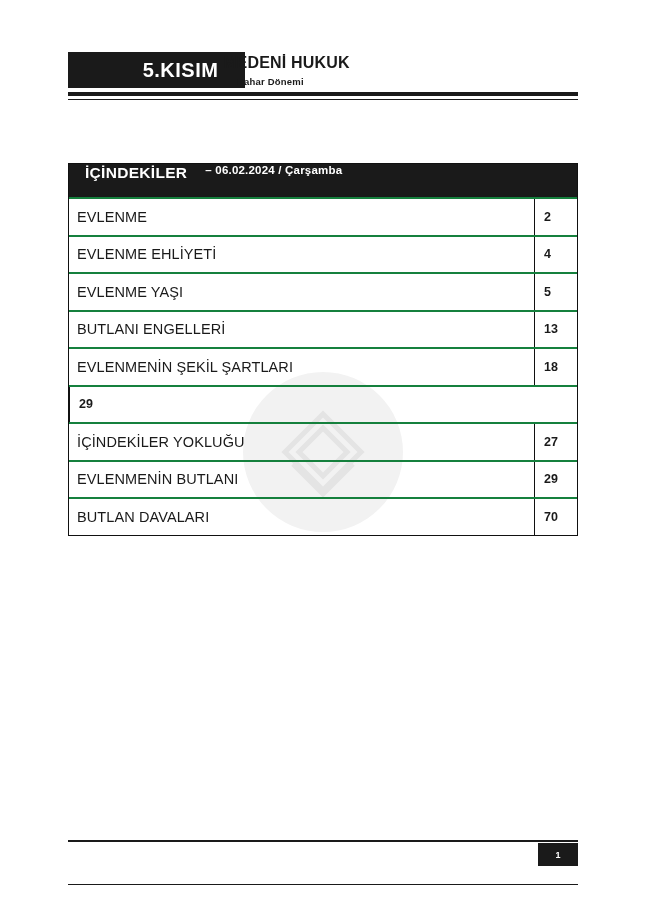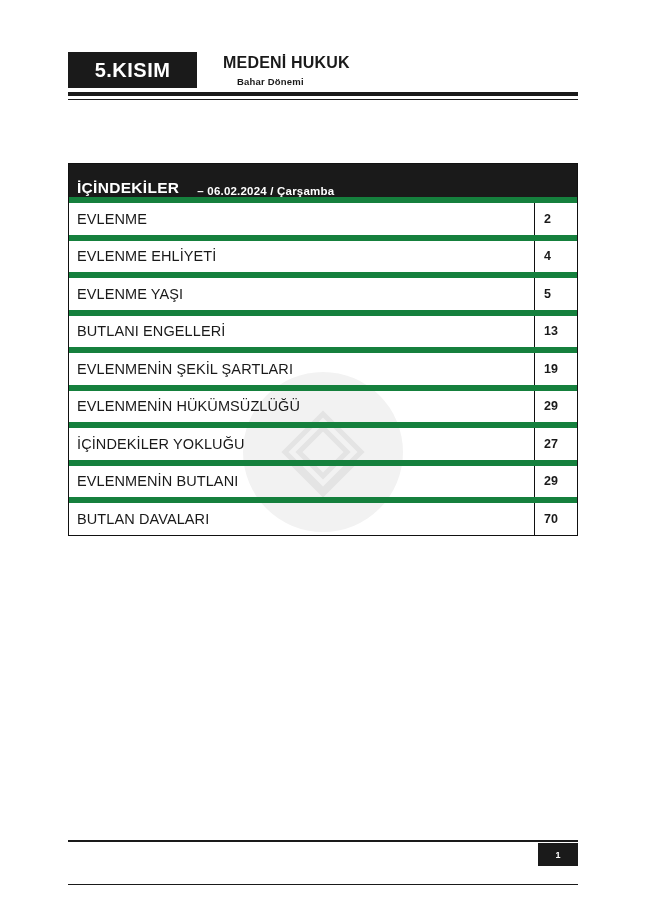--- a/index.html
+++ b/index.html
@@ -42,6 +42,7 @@
     font-weight: bold;
     font-size: 20px;
     letter-spacing: 0.5px;
+    padding-left: 48px;
   }
   .header-titles {
     position: absolute;

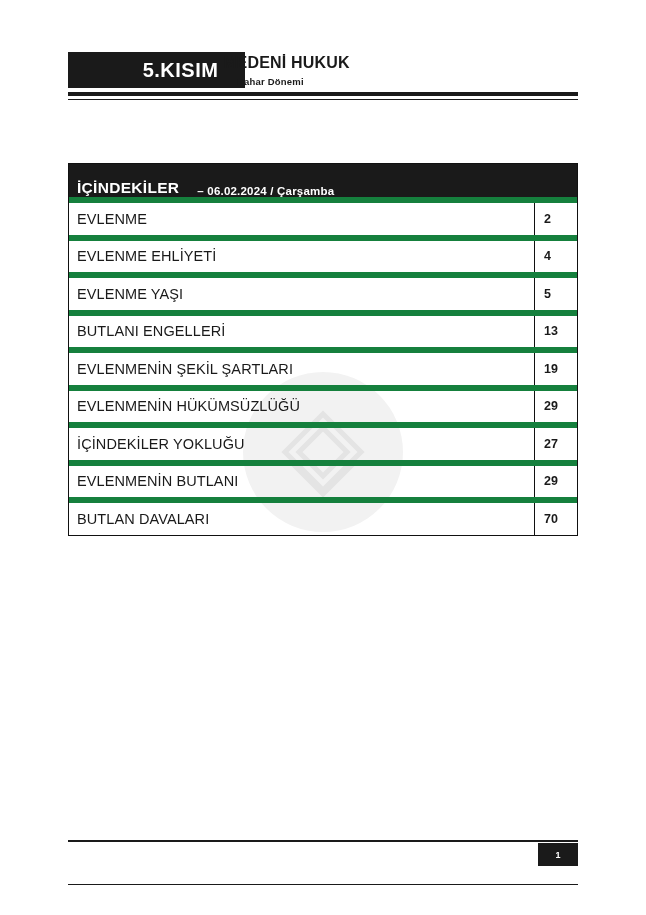--- a/index.html
+++ b/index.html
@@ -113,8 +113,8 @@
     color: #ffffff;
     height: 33px;
     display: flex;
-    align-items: flex-end;
-    padding-left: 8px;
+    align-items: flex-start;
+    padding-left: 16px;
     box-sizing: border-box;
   }
   .toc-head-title {

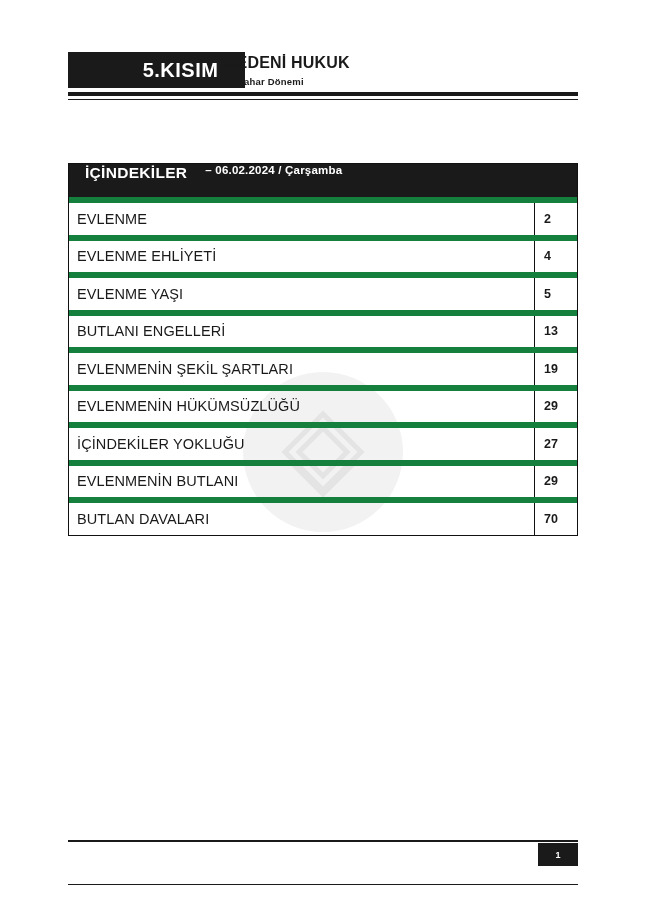--- a/index.html
+++ b/index.html
@@ -131,7 +131,7 @@
   .toc-row {
     display: flex;
     height: 37.5px;
-    border-top: 6px solid #15803d;
+    border-top: 2px solid #15803d;
     box-sizing: border-box;
   }
   .toc-row:first-of-type {

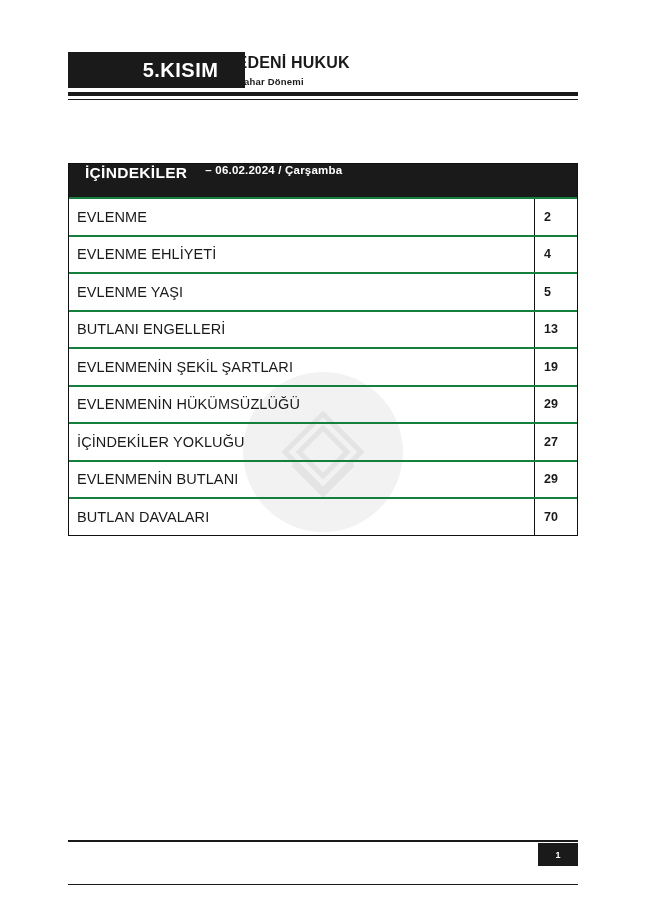--- a/index.html
+++ b/index.html
@@ -264,7 +264,7 @@
     </div>
     <div class="toc-row">
       <div class="toc-title">EVLENMENİN ŞEKİL ŞARTLARI</div>
-      <div class="toc-page">19</div>
+      <div class="toc-page">18</div>
     </div>
     <div class="toc-row">
       <div class="toc-title">EVLENMENİN HÜKÜMSÜZLÜĞÜ</div>

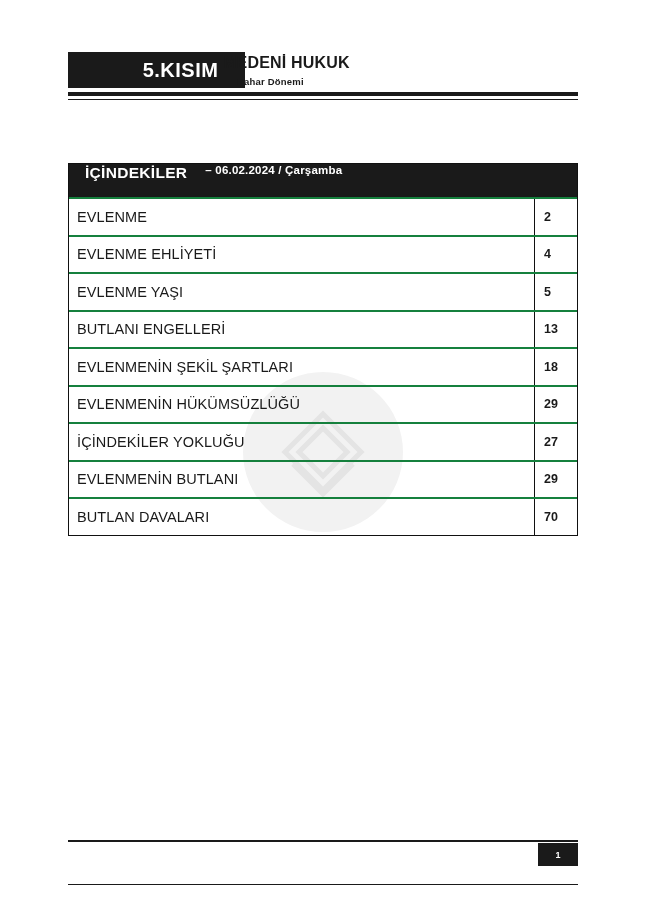--- a/index.html
+++ b/index.html
@@ -267,7 +267,6 @@
       <div class="toc-page">18</div>
     </div>
     <div class="toc-row">
-      <div class="toc-title">EVLENMENİN HÜKÜMSÜZLÜĞÜ</div>
       <div class="toc-page">29</div>
     </div>
     <div class="toc-row">

